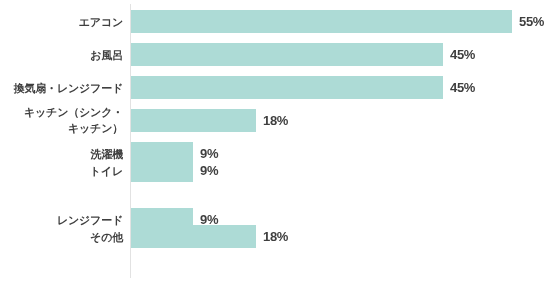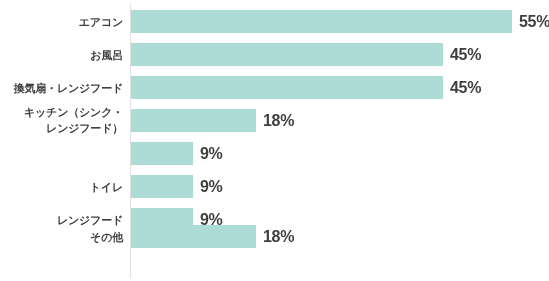--- a/index.html
+++ b/index.html
@@ -91,7 +91,7 @@
   .bar-value {
     margin-left: 7px;
     color: #3f3f3f;
-    font-size: 16px;
+    font-size: 13px;
     font-weight: bold;
     letter-spacing: -0.3px;
     white-space: nowrap;

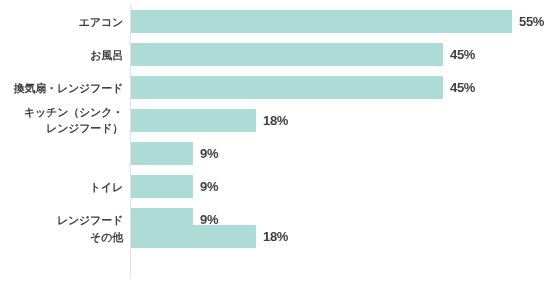--- a/index.html
+++ b/index.html
@@ -136,7 +136,7 @@
       <div class="bar-row" style="top: 104px;">
         <div class="row-label two-line">
           <span class="label-line">キッチン（シンク・</span>
-          <span class="label-line">レンジフード）</span>
+          <span class="label-line">キッチン）</span>
         </div>
         <div class="bar-track">
           <div class="bar-fill" style="width: 125px; background: rgb(173, 219, 214);"></div>

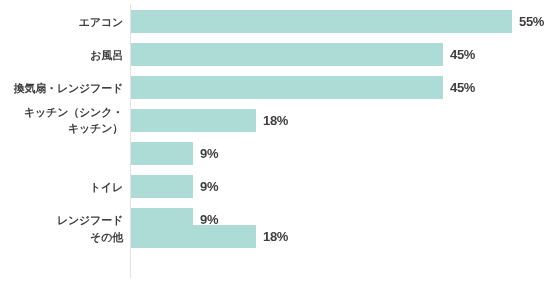--- a/index.html
+++ b/index.html
@@ -144,6 +144,9 @@
         </div>
       </div>
       <div class="bar-row" style="top: 137px;">
+        <div class="row-label">
+          <span class="label-line">洗濯機</span>
+        </div>
         <div class="bar-track">
           <div class="bar-fill" style="width: 62px; background: rgb(173, 219, 214);"></div>
           <div class="bar-value">9%</div>

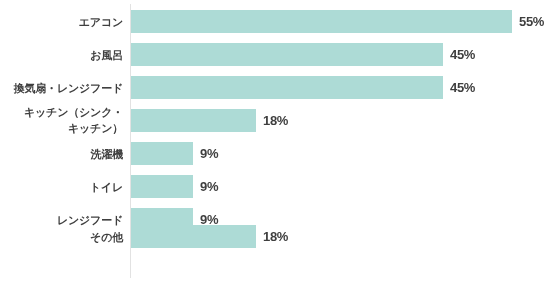--- a/index.html
+++ b/index.html
@@ -152,7 +152,7 @@
           <div class="bar-value">9%</div>
         </div>
       </div>
-      <div class="bar-row" style="top: 170px;">
+      <div class="bar-row" style="top: 154px;">
         <div class="row-label">
           <span class="label-line">トイレ</span>
         </div>

